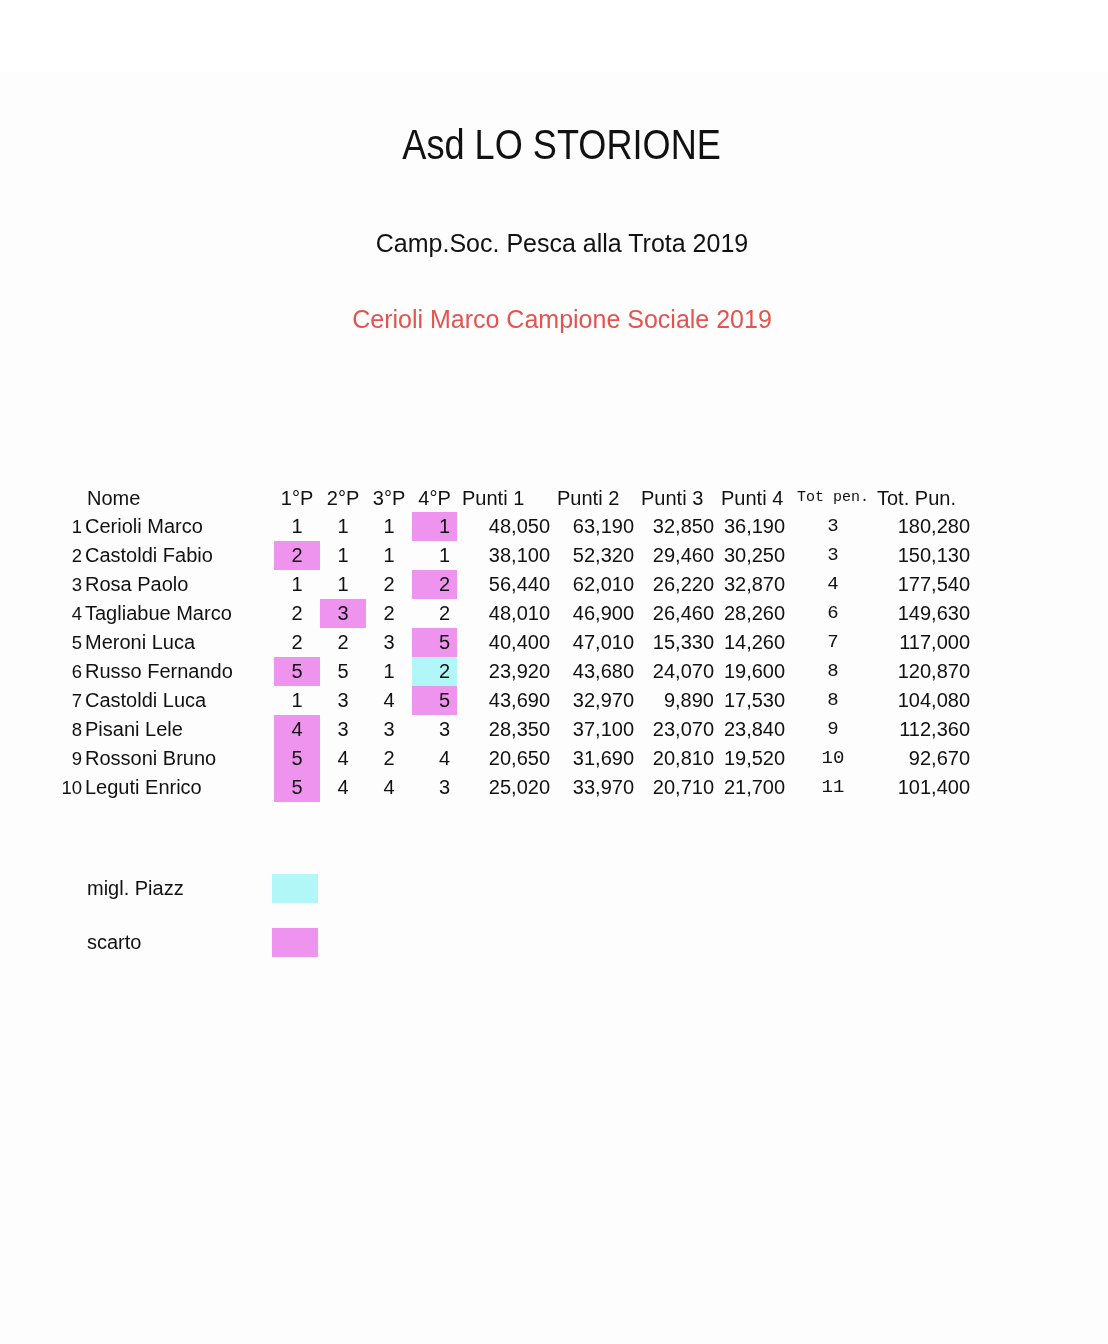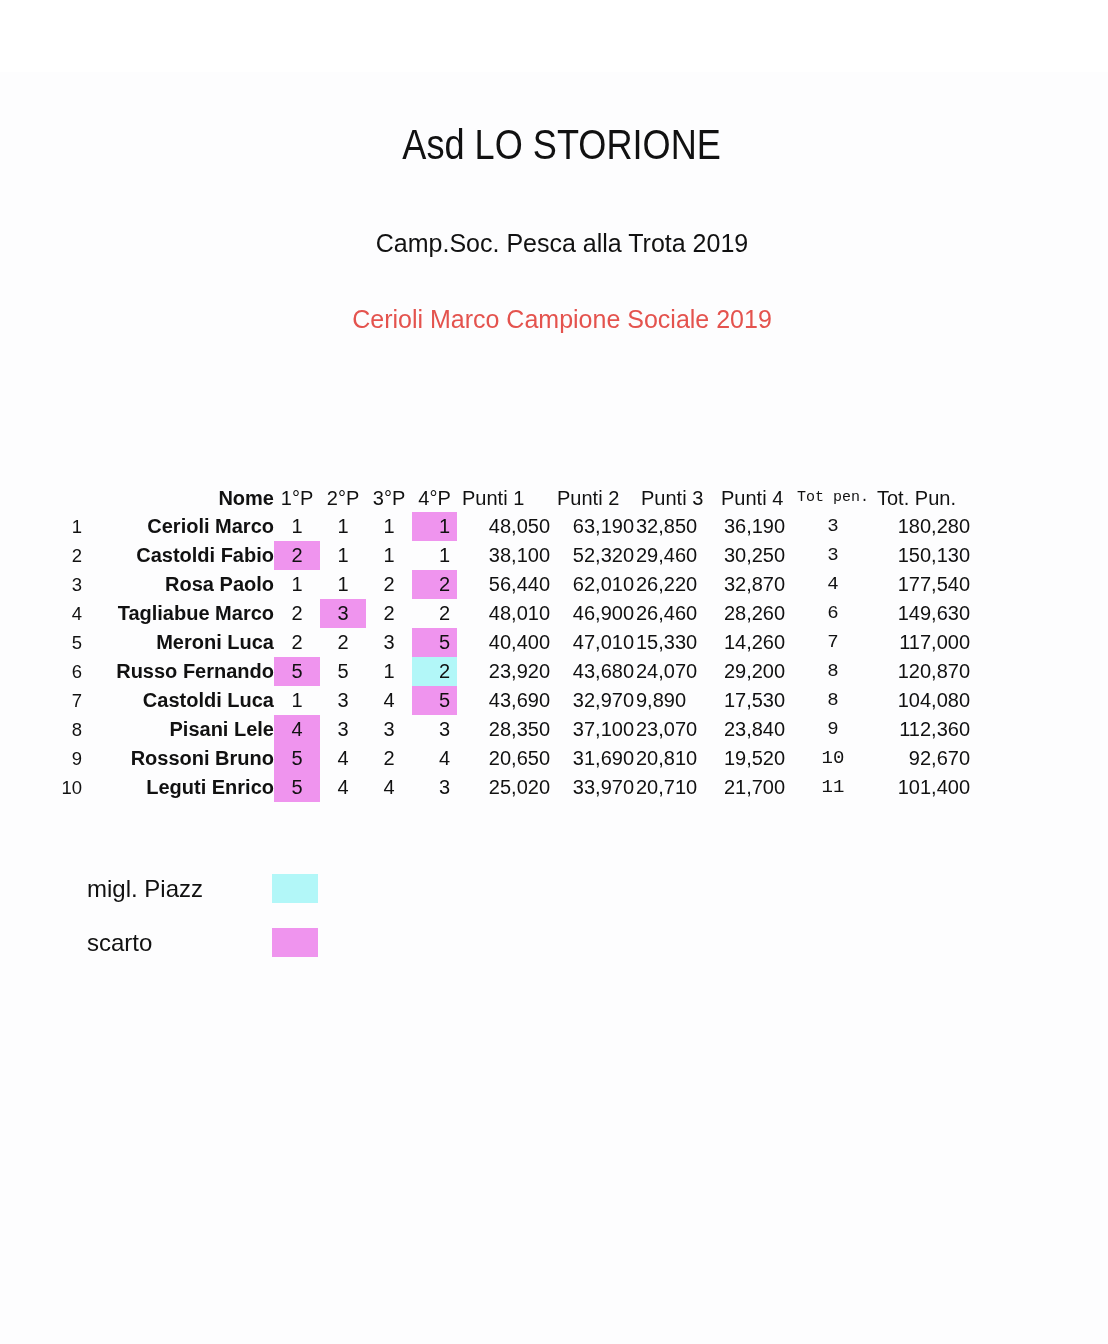--- a/index.html
+++ b/index.html
@@ -20,7 +20,7 @@
   .trow.header{height:26px;line-height:24px;}
   .cell{box-sizing:border-box;flex:0 0 auto;}
   .c-rank{width:22px;text-align:right;font-size:18.5px;}
-  .c-name{width:192px;text-align:right;padding-left:3px;font-weight:bold;}
+  .c-name{width:192px;text-align:left;padding-left:3px;}
   .c-p1,.c-p2,.c-p3{width:46px;text-align:center;}
   .c-p4{width:45px;text-align:right;padding-right:7px;}
   .c-punti1{width:95px;text-align:right;padding-right:2px;}

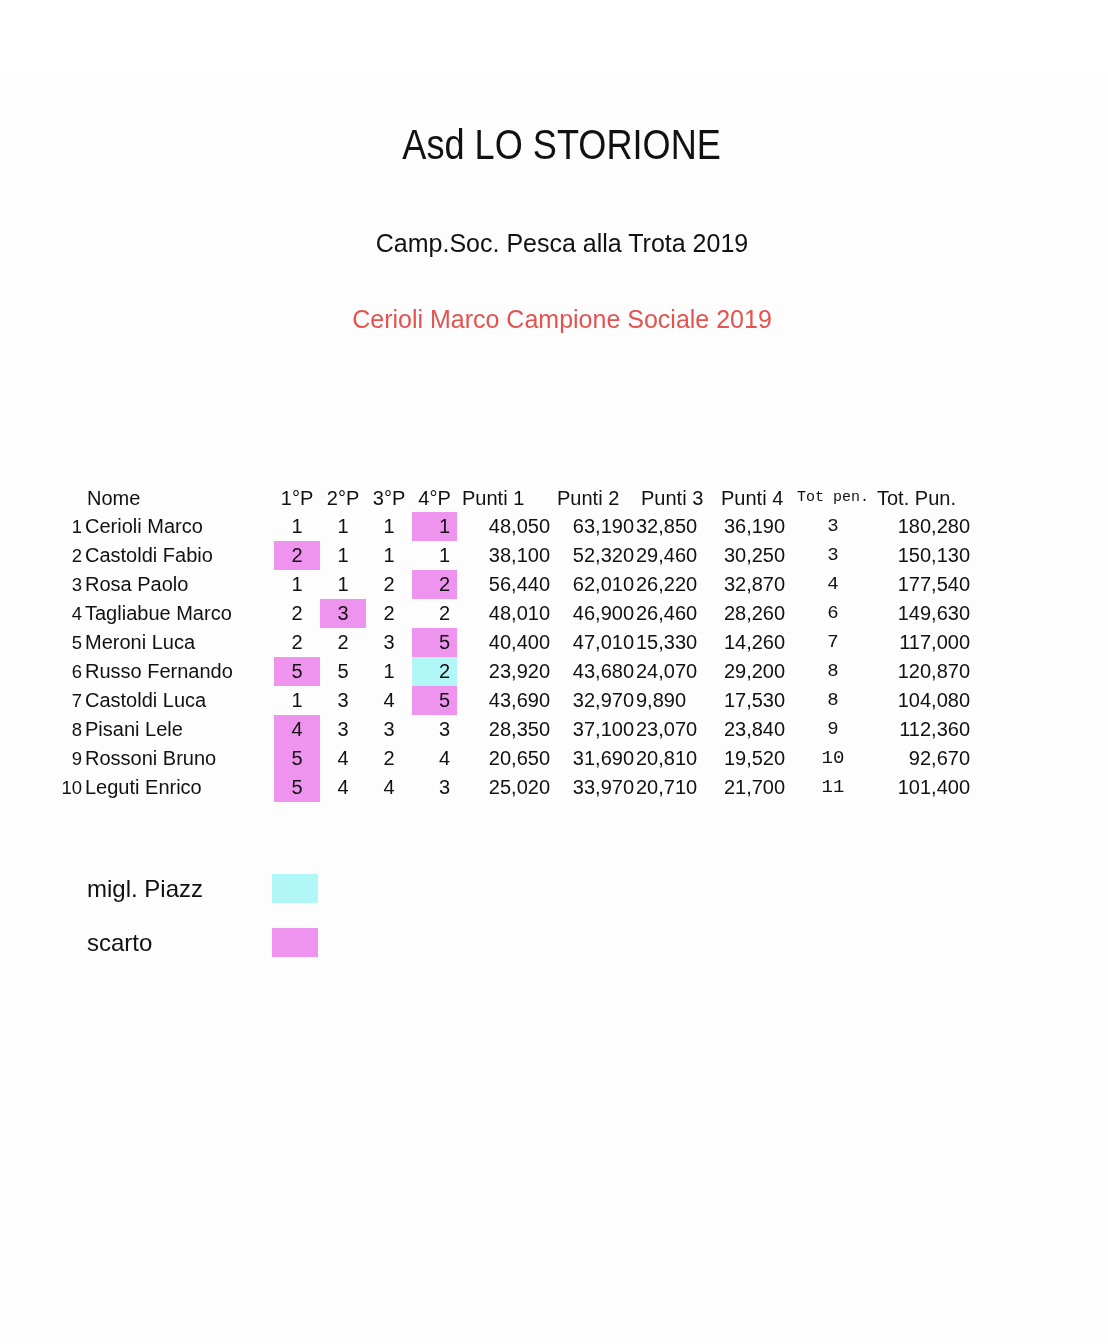--- a/index.html
+++ b/index.html
@@ -25,7 +25,7 @@
   .c-p4{width:45px;text-align:right;padding-right:7px;}
   .c-punti1{width:95px;text-align:right;padding-right:2px;}
   .c-punti2{width:84px;text-align:right;padding-right:2px;}
-  .c-punti3{width:80px;padding-right:2px;}
+  .c-punti3{width:80px;text-align:right;padding-right:2px;}
   .c-punti4{width:78px;text-align:center;padding-right:1px;}
   .c-totpen{width:78px;text-align:center;font-size:19px;font-family:Liberation Mono, monospace;}
   .c-totpun{width:100px;text-align:right;padding-right:2px;}

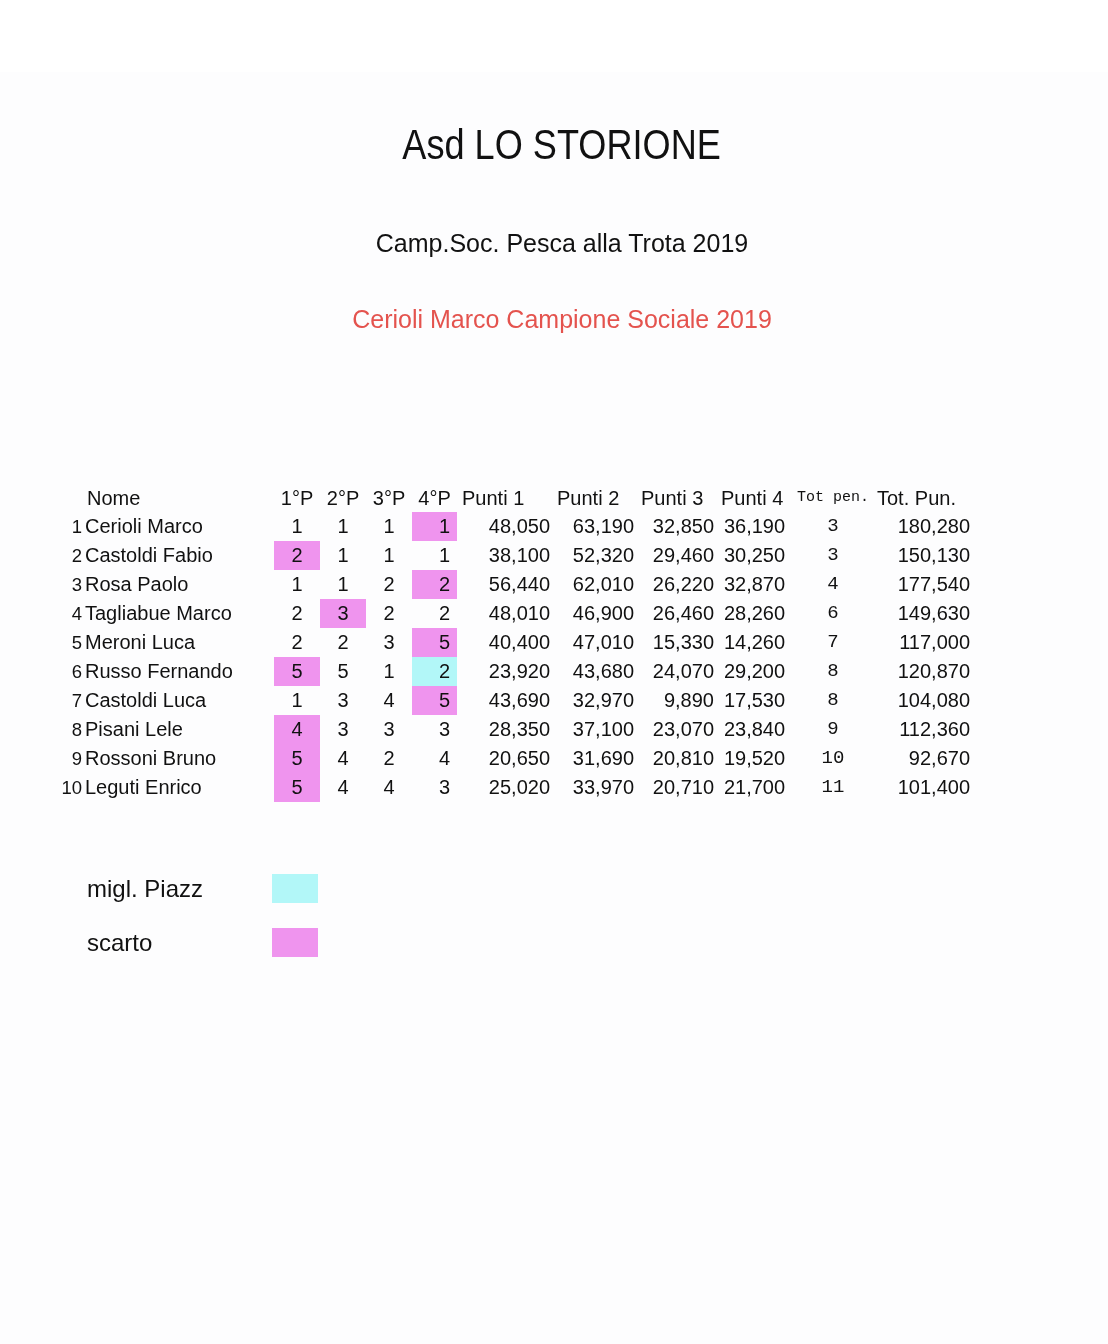--- a/index.html
+++ b/index.html
@@ -148,7 +148,7 @@
           <div class="cell c-punti1">23,920</div>
           <div class="cell c-punti2">43,680</div>
           <div class="cell c-punti3">24,070</div>
-          <div class="cell c-punti4">29,200</div>
+          <div class="cell c-punti4">19,600</div>
           <div class="cell c-totpen">8</div>
           <div class="cell c-totpun">120,870</div>
         </div>

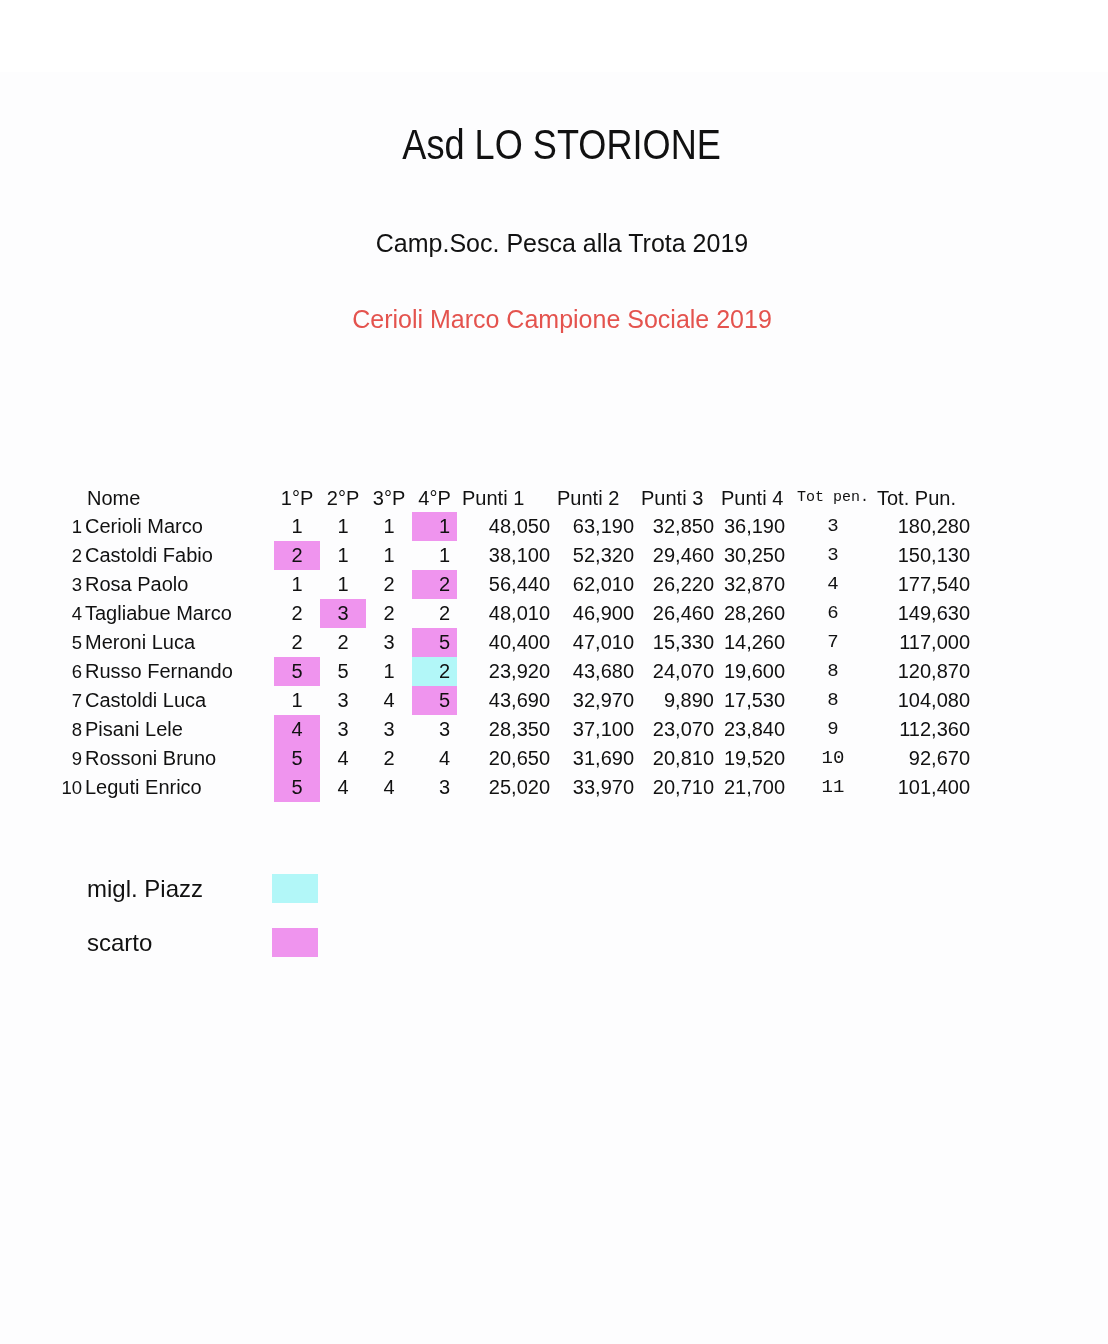--- a/index.html
+++ b/index.html
@@ -37,7 +37,7 @@
   .legend-item{position:absolute;left:0;width:1108px;height:29px;}
   .legend-1{top:874px;}
   .legend-2{top:928px;}
-  .legend-label{position:absolute;left:87px;top:0;line-height:29px;font-size:24px;}
+  .legend-label{position:absolute;left:87px;top:0;line-height:29px;font-size:20px;}
   .legend-swatch{position:absolute;left:272px;top:0;width:46px;height:29px;}
 </style>
 </head>

